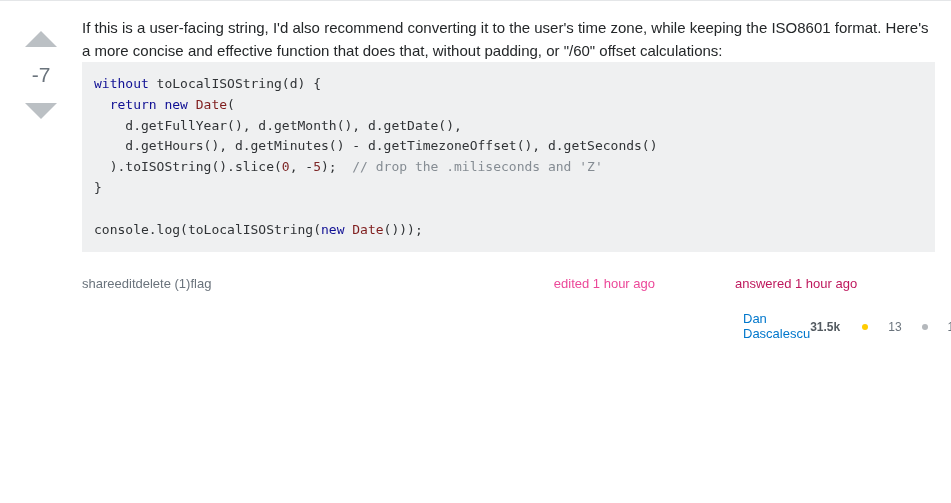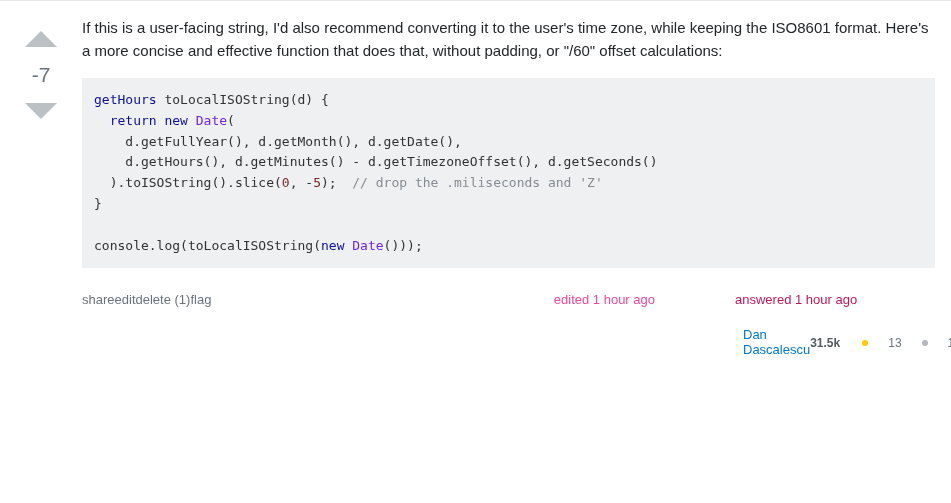--- a/index.html
+++ b/index.html
@@ -10,7 +10,7 @@
 .arrow svg{display:block}
 .score{font-size:21px;color:#6a737c;margin:6px 0}
 .content-col{flex:1;padding-left:16px}
-.prose{font-size:15px;line-height:1.5;color:#242729;margin-bottom:16px}
+.prose{font-size:15px;line-height:1.5;color:#242729;margin-bottom:0}
 .code-block{background:#eff0f1;padding:12px;font-family:Consolas,Menlo,Monaco,monospace;font-size:13px;line-height:1.6;color:#303336;overflow:auto;margin-bottom:24px;white-space:pre}
 .kw{color:#101094}
 .typ{color:#6d28d9}

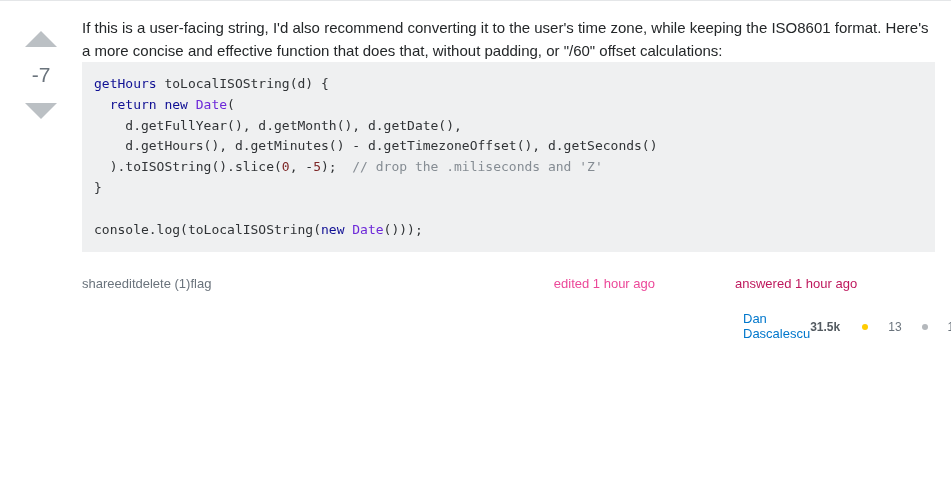--- a/index.html
+++ b/index.html
@@ -55,7 +55,7 @@
   <div class="content-col">
     <p class="prose">If this is a user-facing string, I'd also recommend converting it to the user's time zone, while keeping the ISO8601 format. Here's a more concise and effective function that does that, without padding, or "/60" offset calculations:</p>
 
-    <pre class="code-block"><span class="kw">getHours</span><span> toLocalISOString(d) {</span>
+    <pre class="code-block"><span class="kw">without</span><span> toLocalISOString(d) {</span>
 <span>  </span><span class="kw">return</span><span> </span><span class="kw">new</span><span> </span><span class="typ">Date</span><span>(</span>
 <span>    d.getFullYear(), d.getMonth(), d.getDate(),</span>
 <span>    d.getHours(), d.getMinutes() - d.getTimezoneOffset(), d.getSeconds()</span>

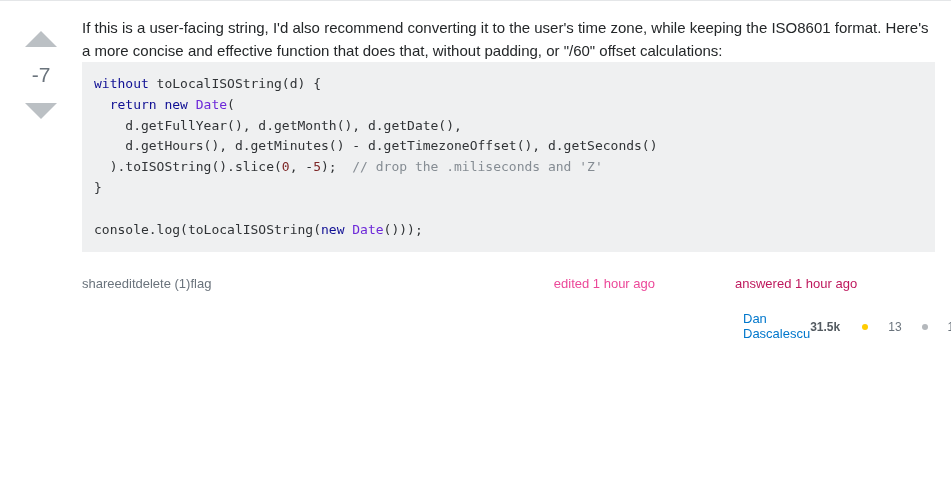--- a/index.html
+++ b/index.html
@@ -13,7 +13,7 @@
 .prose{font-size:15px;line-height:1.5;color:#242729;margin-bottom:0}
 .code-block{background:#eff0f1;padding:12px;font-family:Consolas,Menlo,Monaco,monospace;font-size:13px;line-height:1.6;color:#303336;overflow:auto;margin-bottom:24px;white-space:pre}
 .kw{color:#101094}
-.typ{color:#6d28d9}
+.typ{color:#7f1d1d}
 .lit{color:#7d2727}
 .com{color:#858c93}
 .actions-row{display:flex;align-items:flex-start;margin-bottom:12px;font-size:13px}

